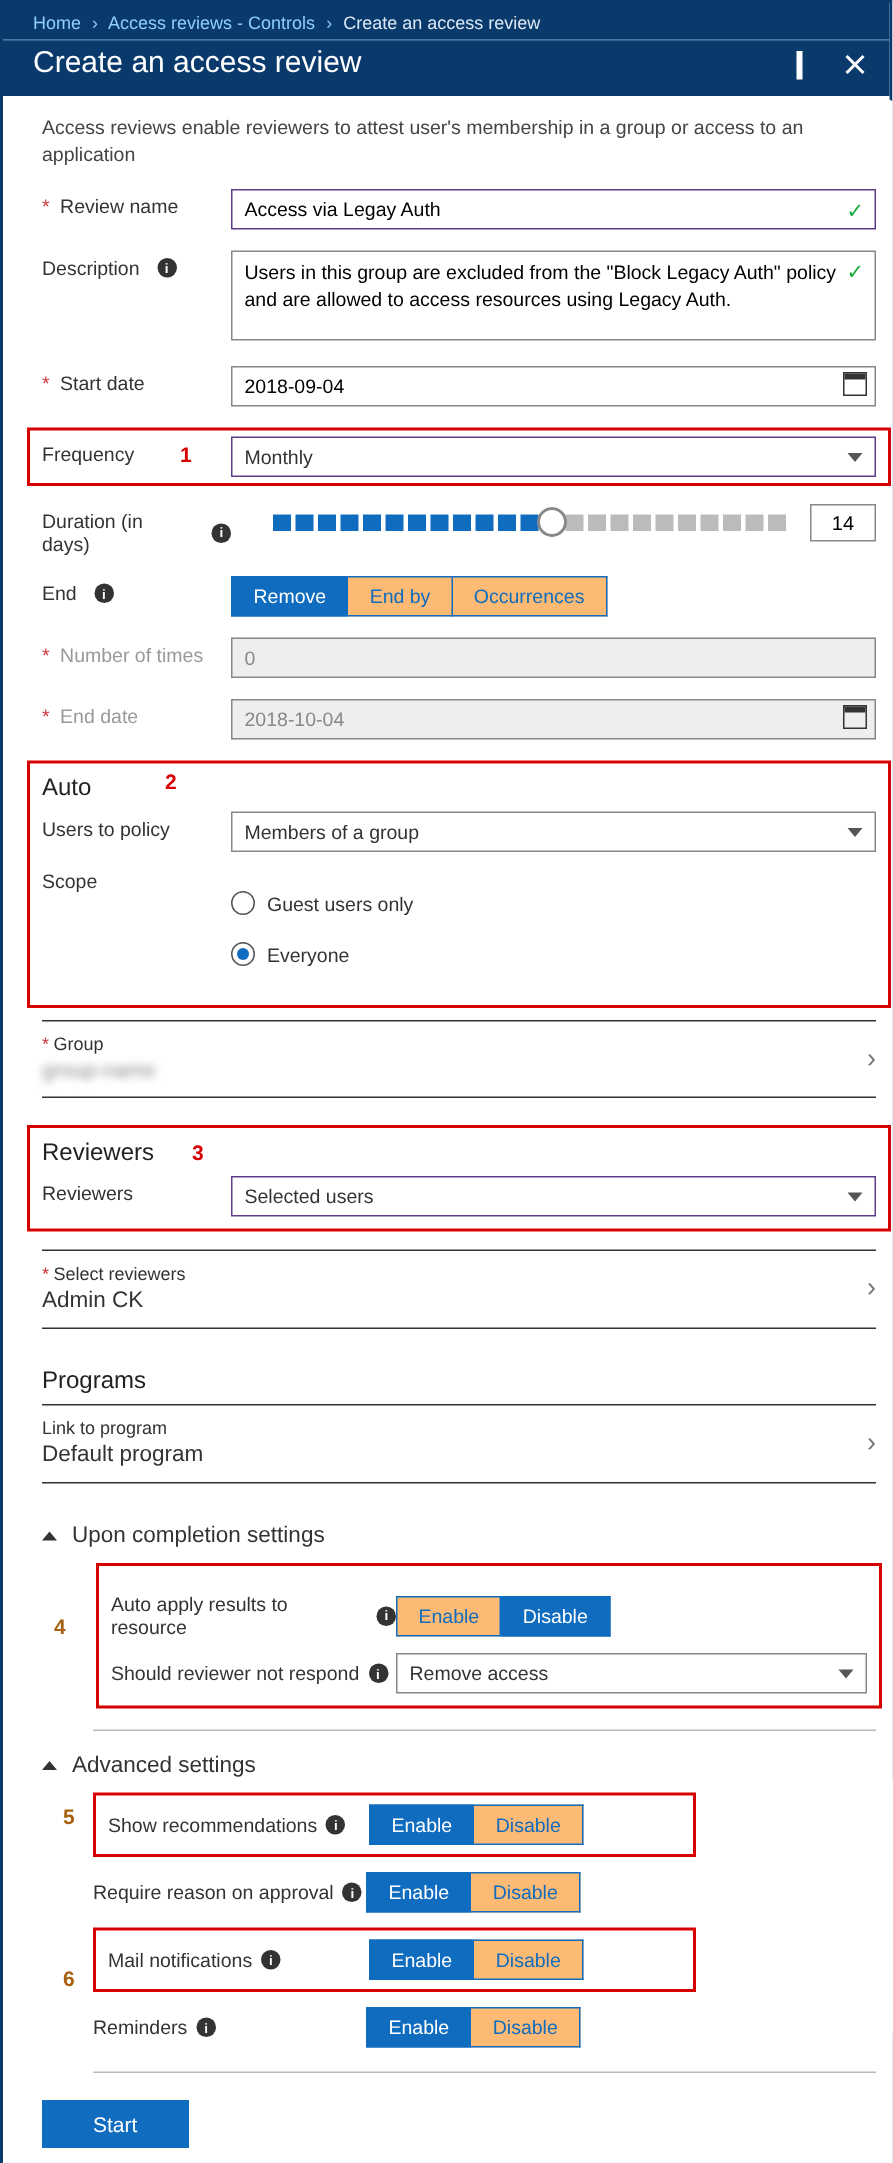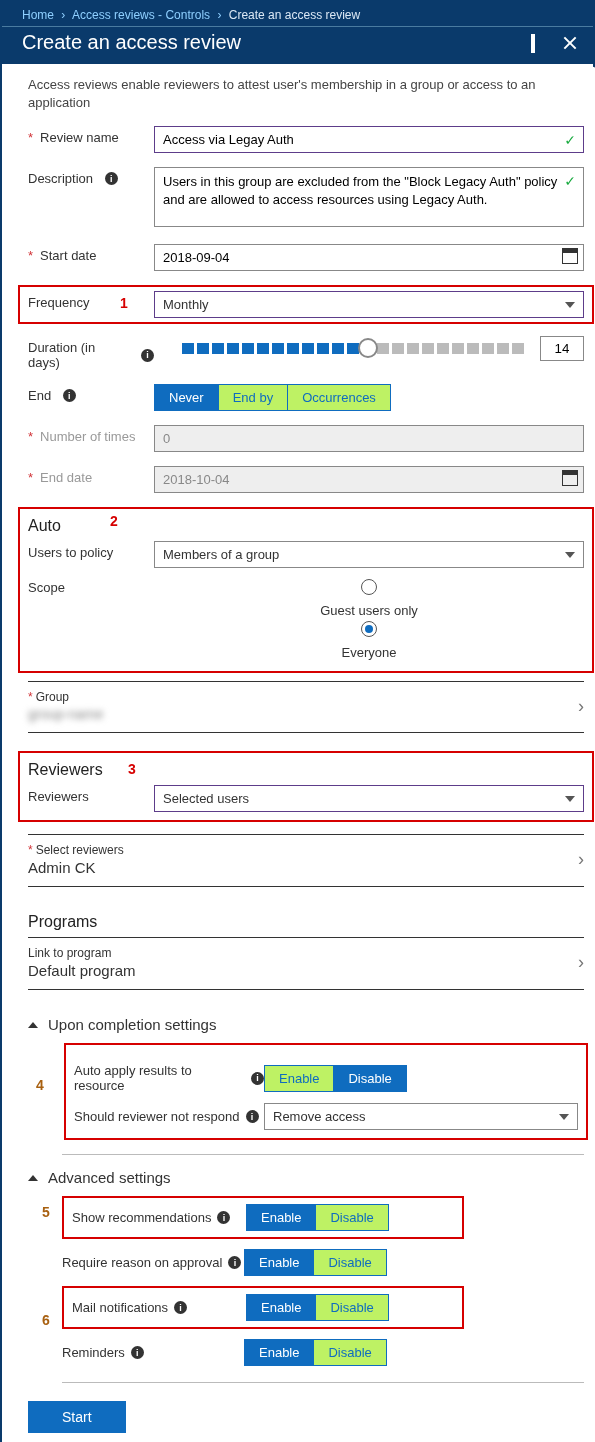--- a/index.html
+++ b/index.html
@@ -179,7 +179,7 @@
   <div class="label-col"><span>End</span>&nbsp;<span class="info-icon">i</span></div>
   <div class="field-col">
     <div class="btn-group">
-      <div class="btn selected">Never</div>
+      <div class="btn selected">Remove</div>
       <div class="btn">End by</div>
       <div class="btn">Occurrences</div>
     </div>

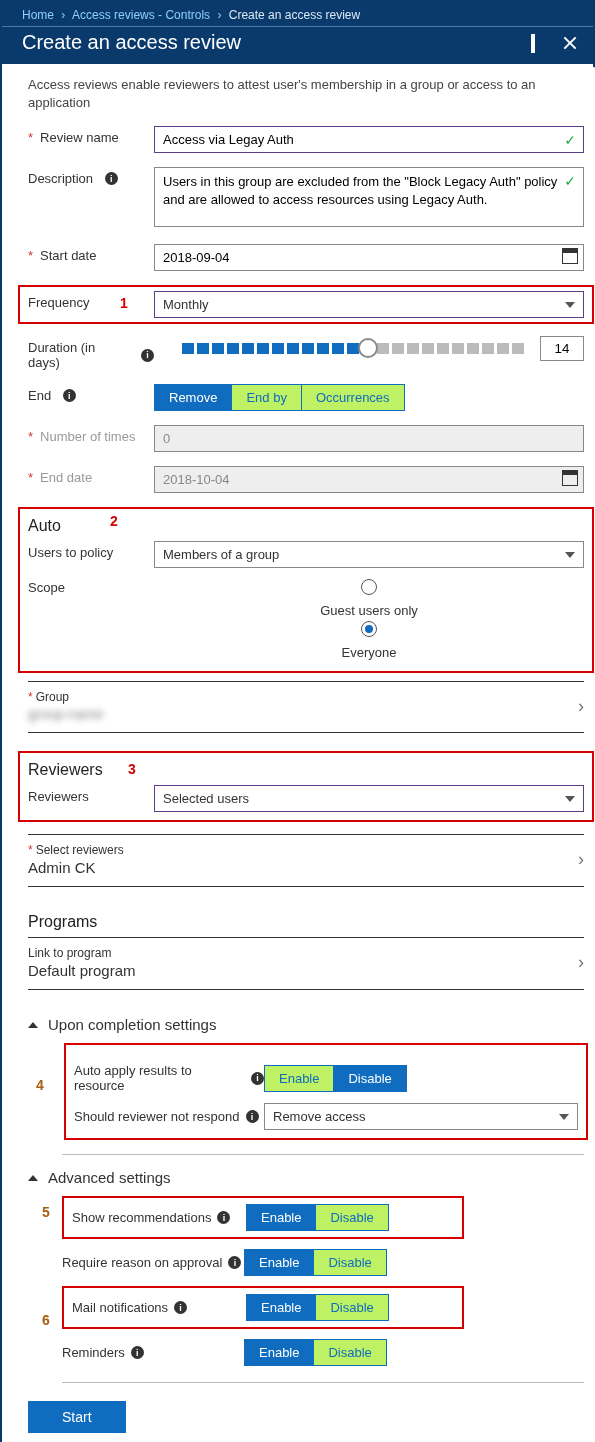--- a/index.html
+++ b/index.html
@@ -52,7 +52,7 @@
   .slider .thumb { position:absolute; left: 51.5%; top:-4px; width:20px; height:20px; border-radius:50%; border:2px solid #888; background:#fff; }
   .dur-val { width:44px; text-align:center; border:1px solid #888; padding:4px 0; }
   .btn-group { display:flex; }
-  .btn-group .btn { border:1px solid #0f6cbf; padding:5px 14px; font-size:13px; cursor:pointer; background:#bef264; color:#0f6cbf; }
+  .btn-group .btn { border:1px solid #0f6cbf; padding:5px 14px; font-size:13px; cursor:pointer; background:#fdba74; color:#0f6cbf; }
   .btn-group .btn.selected { background:#0f6cbf; color:#fff; }
   .btn-group .btn + .btn { border-left:none; }
   .section-head { font-size:16px; color:#222; margin: 18px 0 6px 0; }

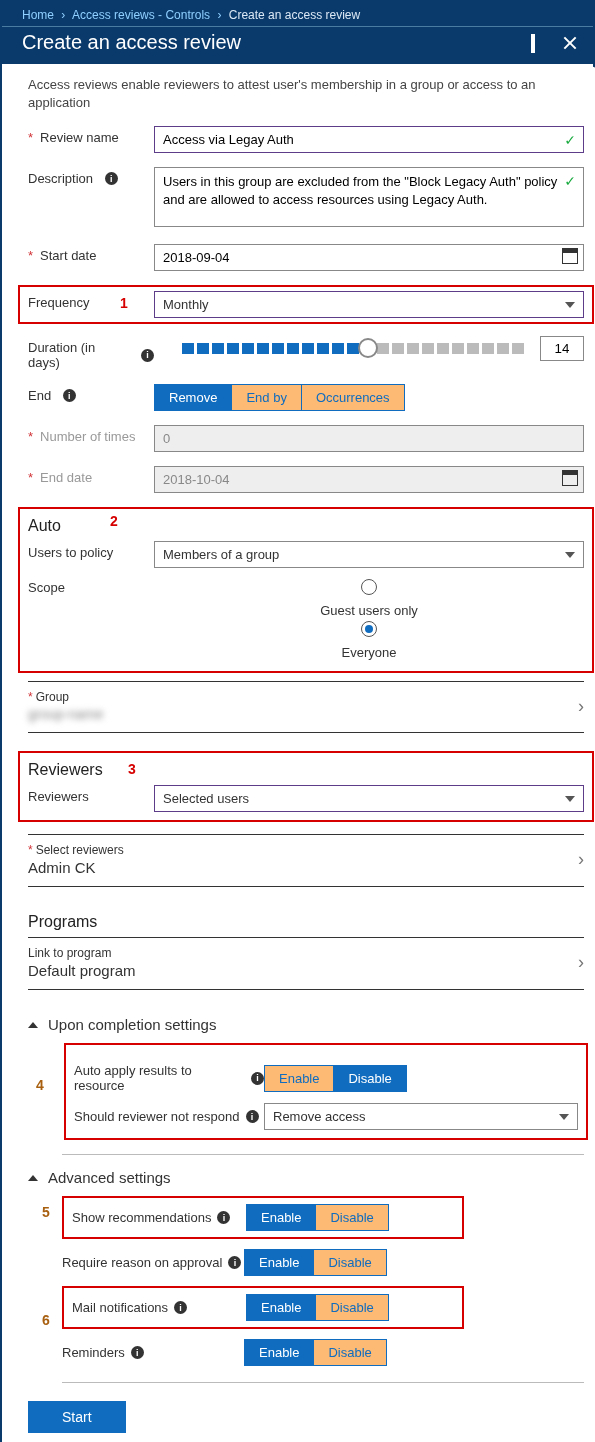--- a/index.html
+++ b/index.html
@@ -56,7 +56,7 @@
   .btn-group .btn.selected { background:#0f6cbf; color:#fff; }
   .btn-group .btn + .btn { border-left:none; }
   .section-head { font-size:16px; color:#222; margin: 18px 0 6px 0; }
-  .radio-row { display:flex; align-items:center; gap:8px; margin:3px 0;flex-direction:column; }
+  .radio-row { display:flex; align-items:center; gap:8px; margin:18px 0; }
   .radio { width:16px;height:16px;border:1px solid #555;border-radius:50%;display:inline-flex;align-items:center;justify-content:center;}
   .radio.on::after { content:"";width:8px;height:8px;border-radius:50%;background:#0f6cbf; }
   .hr { border:none; border-top:1px solid #333; margin: 6px 0 0 0; }

